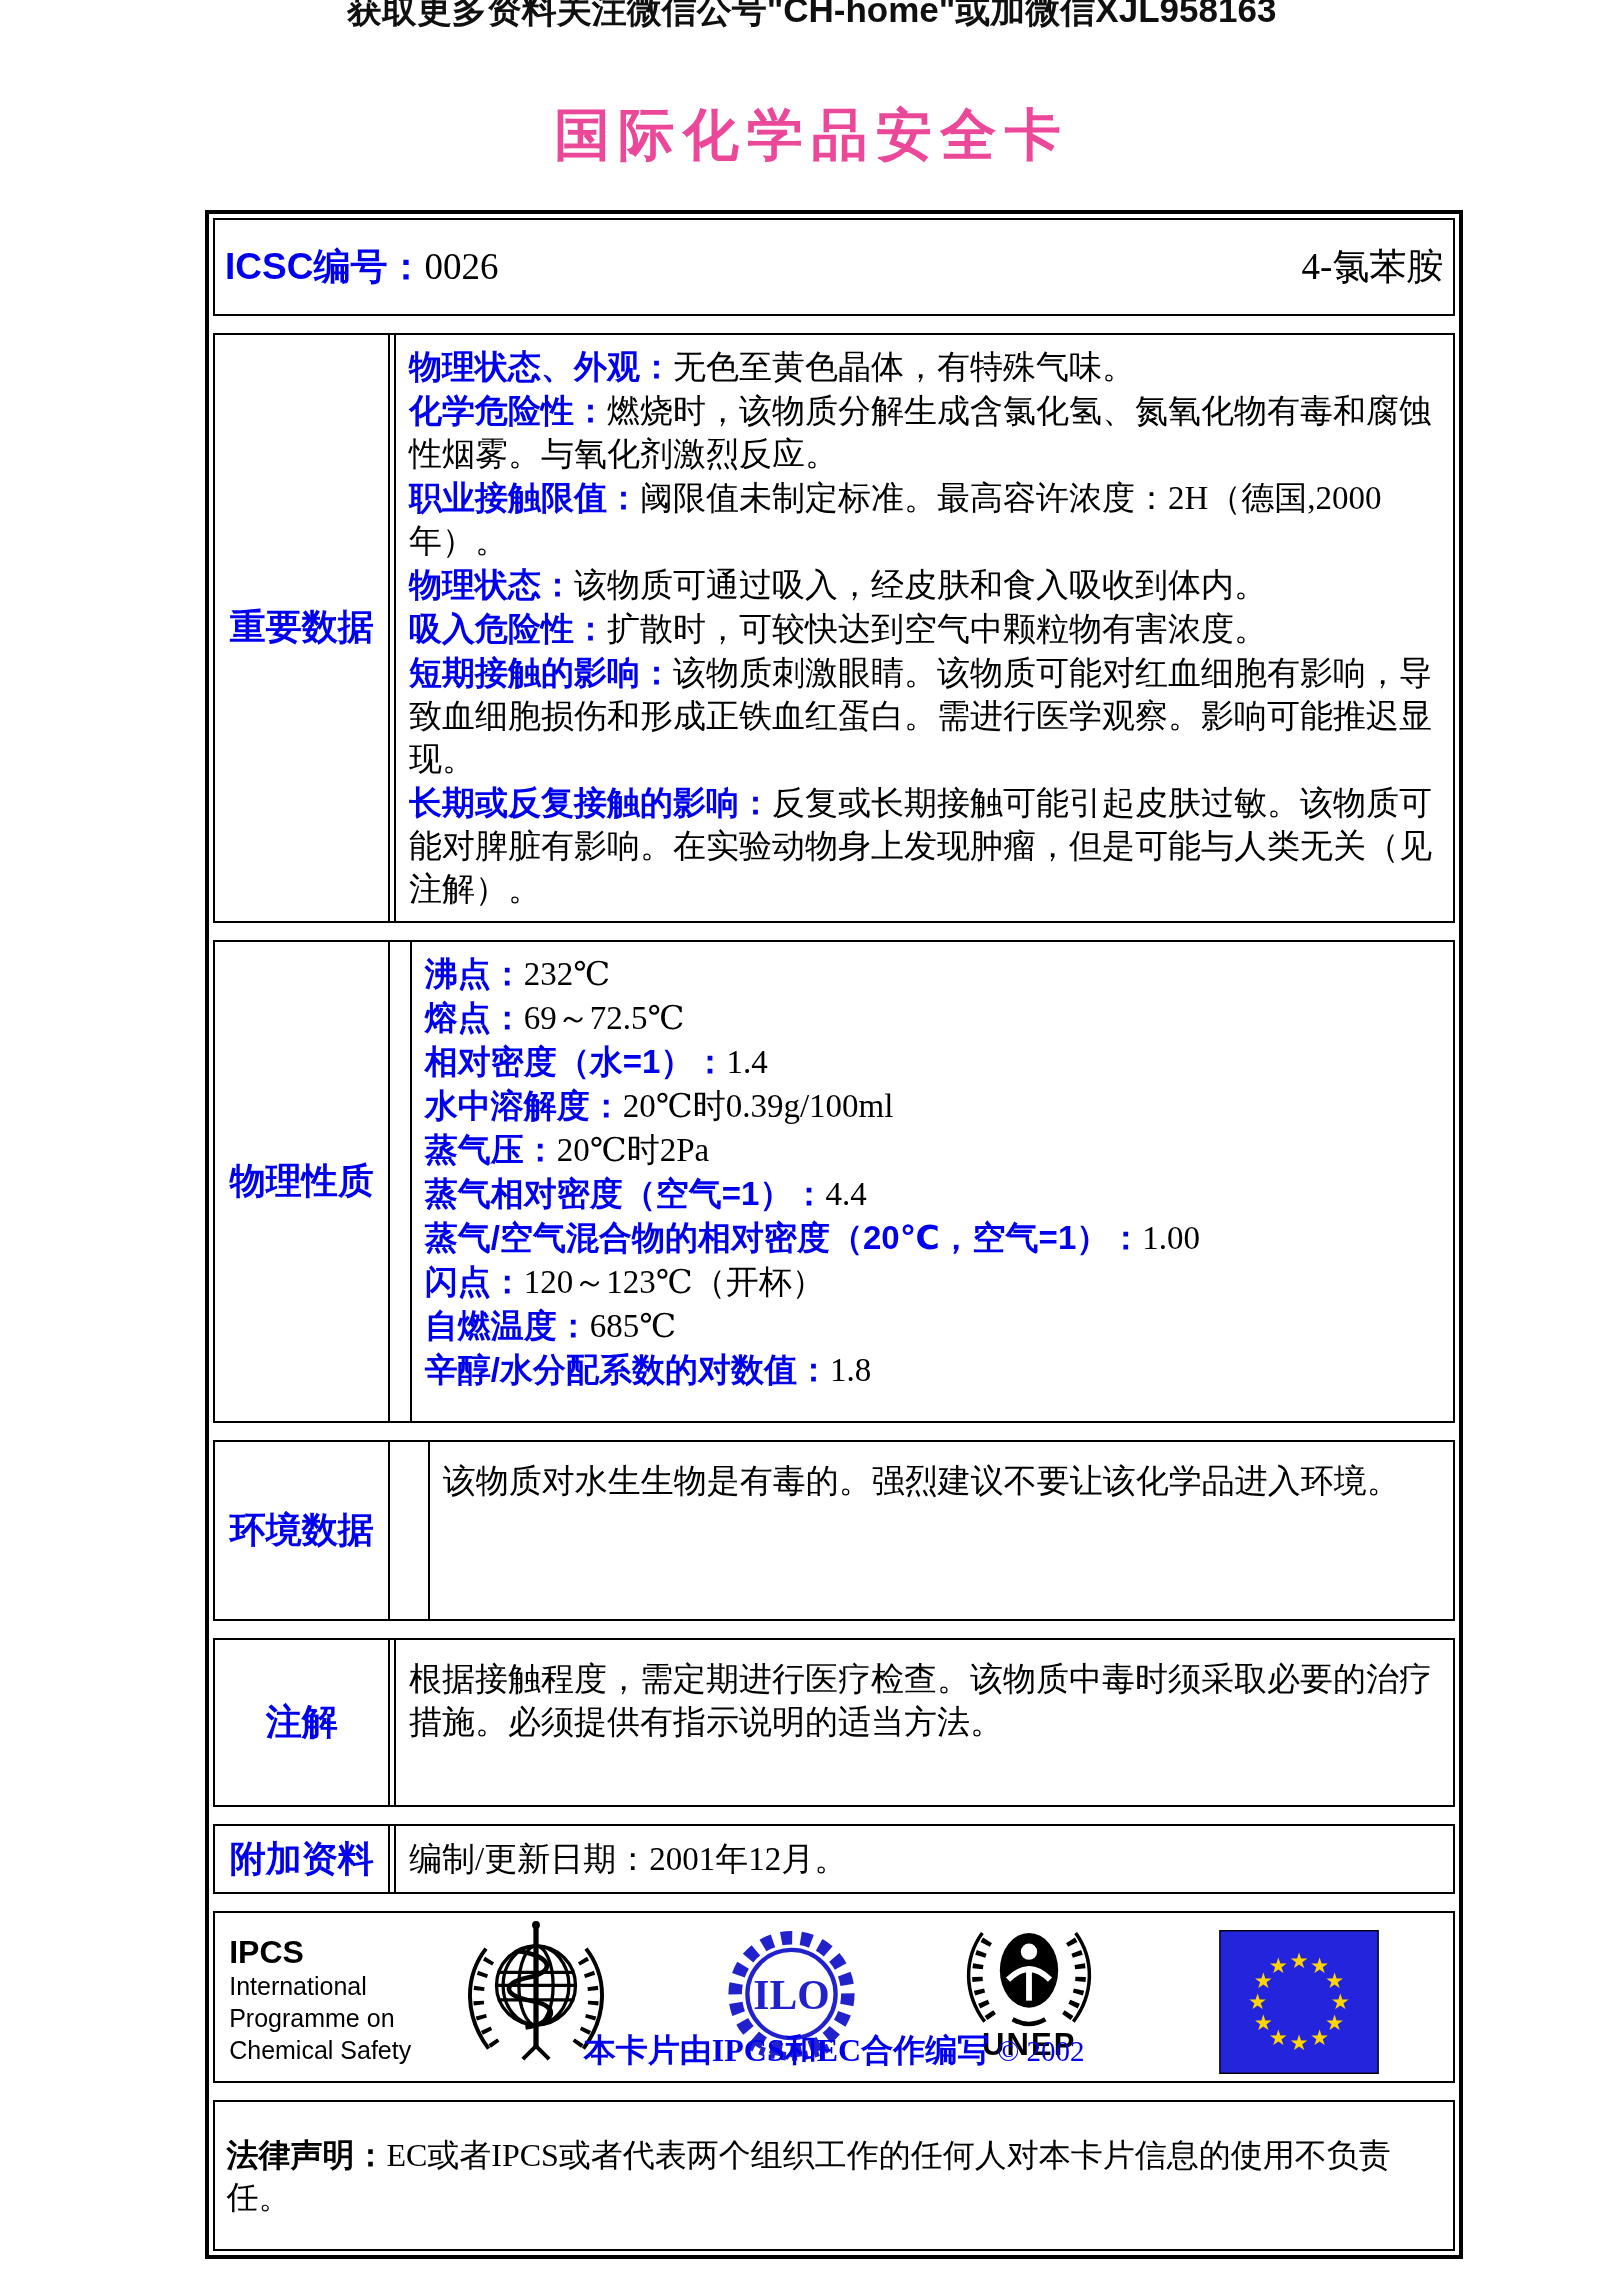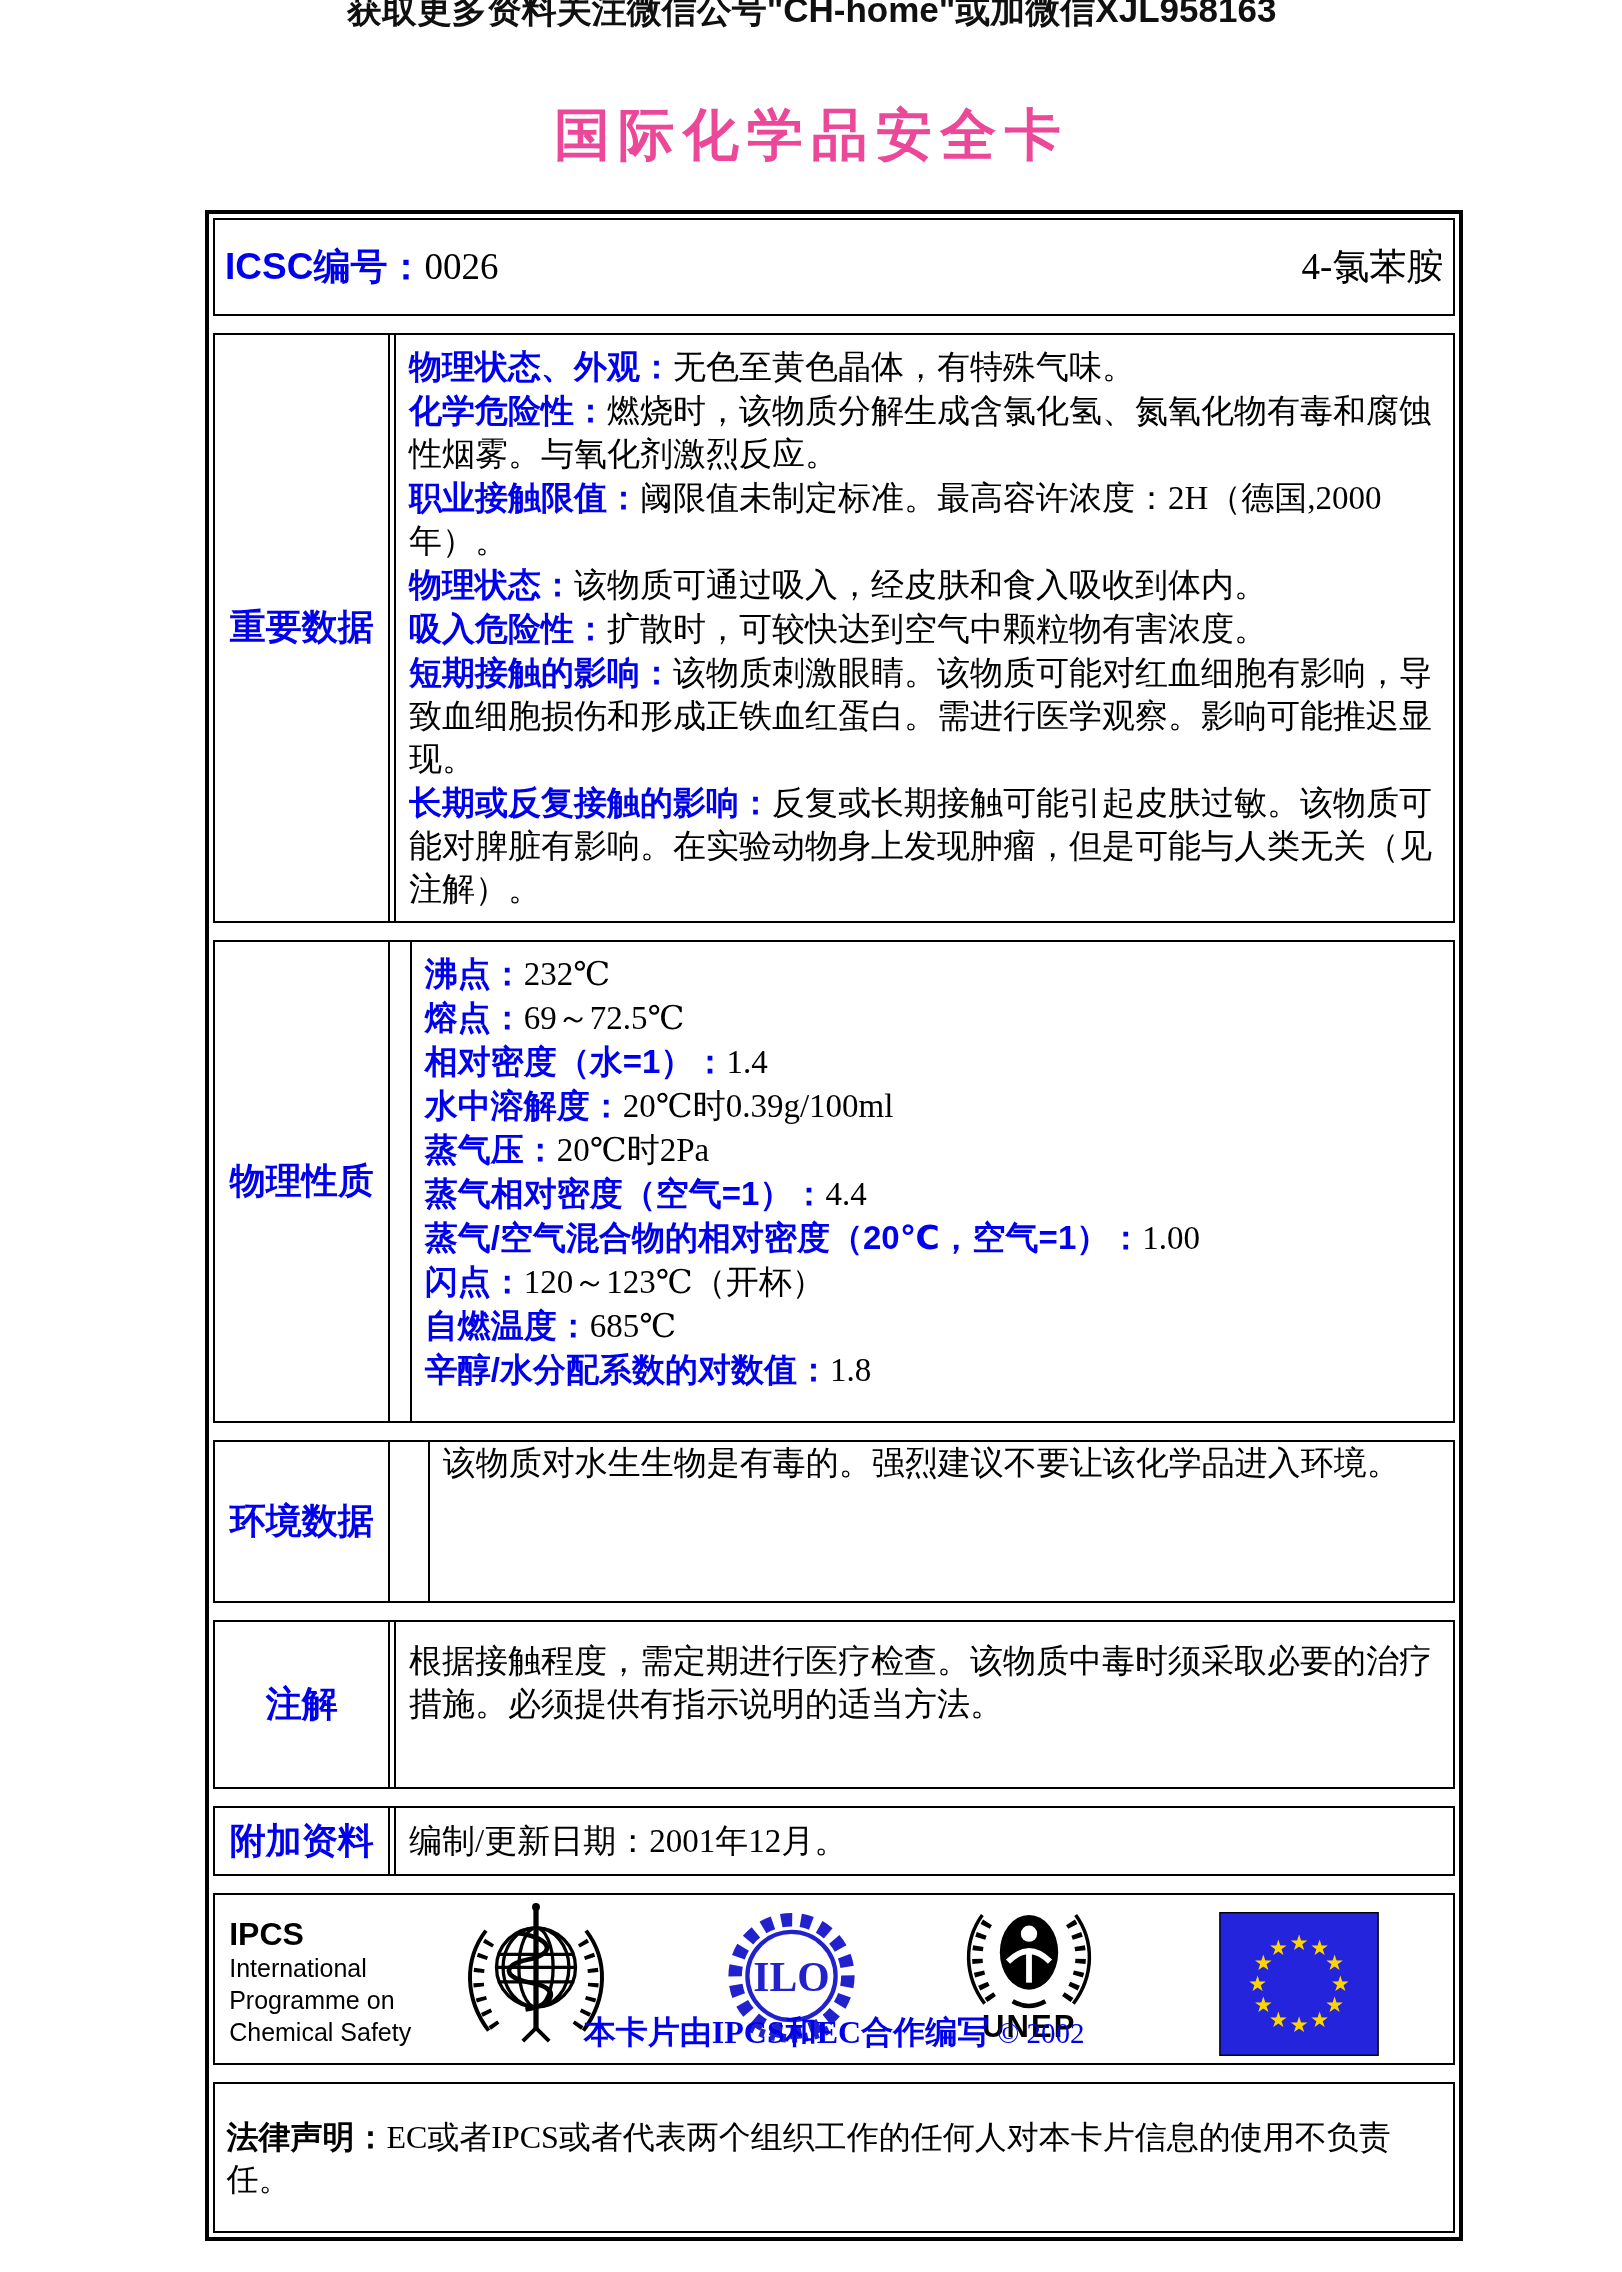--- a/index.html
+++ b/index.html
@@ -33,7 +33,7 @@
   .itext{color:#000;}
   .h-important{min-height:547px;}
   .h-physical{min-height:460px;margin-left:20px;}
-  .h-env{min-height:149px;padding-top:0;margin-left:38px;}
+  .h-env{min-height:149px;padding-top:18px;margin-left:38px;}
   .h-notes{min-height:137px;padding-top:18px;}
   .h-add{min-height:55px;display:flex;align-items:center;padding-top:5.6px;padding-bottom:5.6px;}
   .logos-cell{position:relative;min-height:168px;flex:1;}

